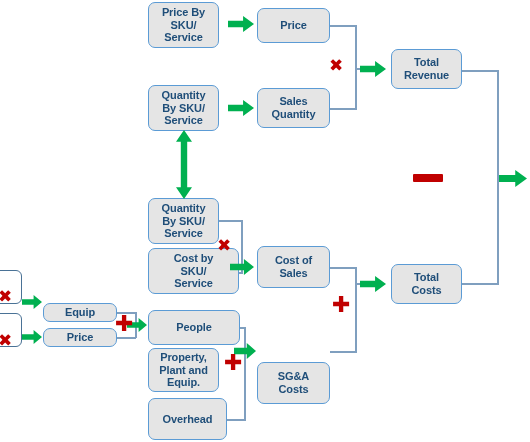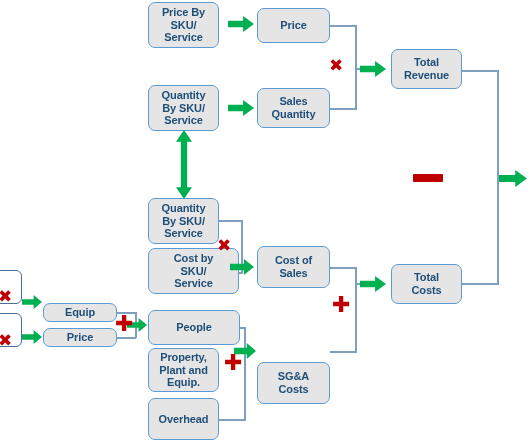--- a/index.html
+++ b/index.html
@@ -125,7 +125,7 @@
     <div class="node" style="left: 148px; top: 348px; width: 71px; height: 44px; justify-content: center;">
       <span>Property,<br>Plant and<br>Equip.</span>
     </div>
-    <div class="node" style="left: 148px; top: 398px; width: 71px; height: 42px;">
+    <div class="node" style="left: 148px; top: 398px; width: 79px; height: 42px;">
       <span>Overhead</span>
     </div>
     <div class="node" style="left: 257px; top: 330px; width: 73px; height: 42px; margin-top: 32px;">

